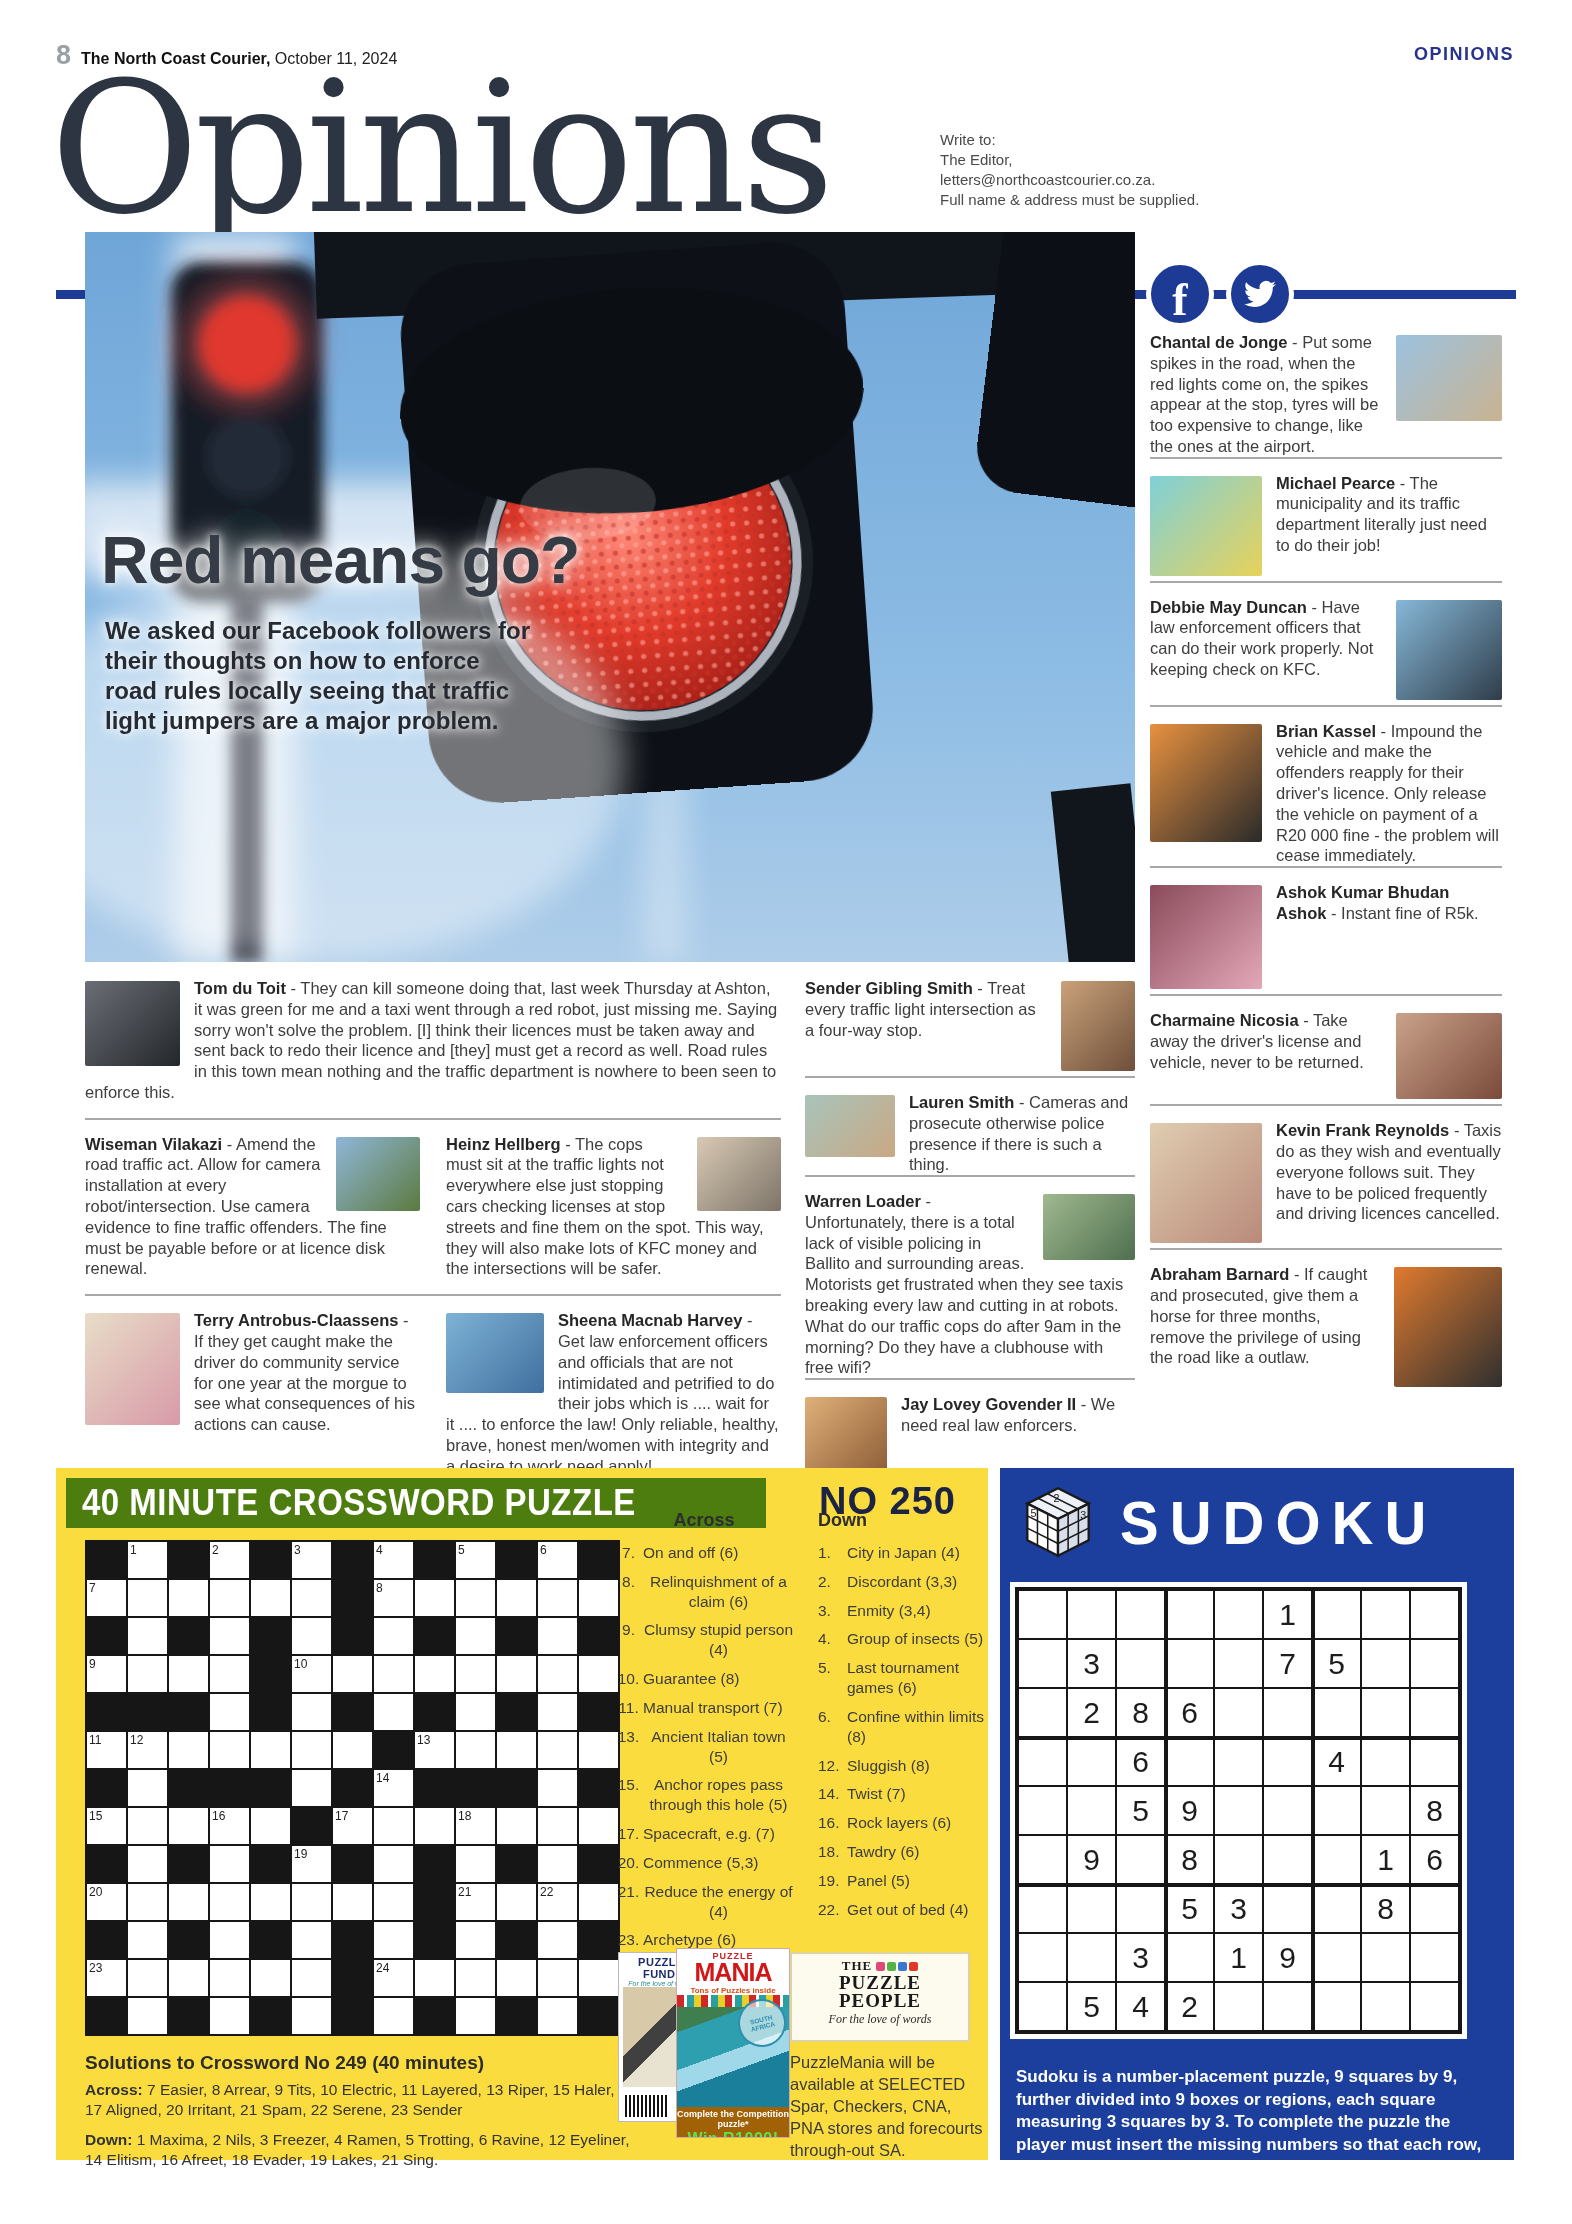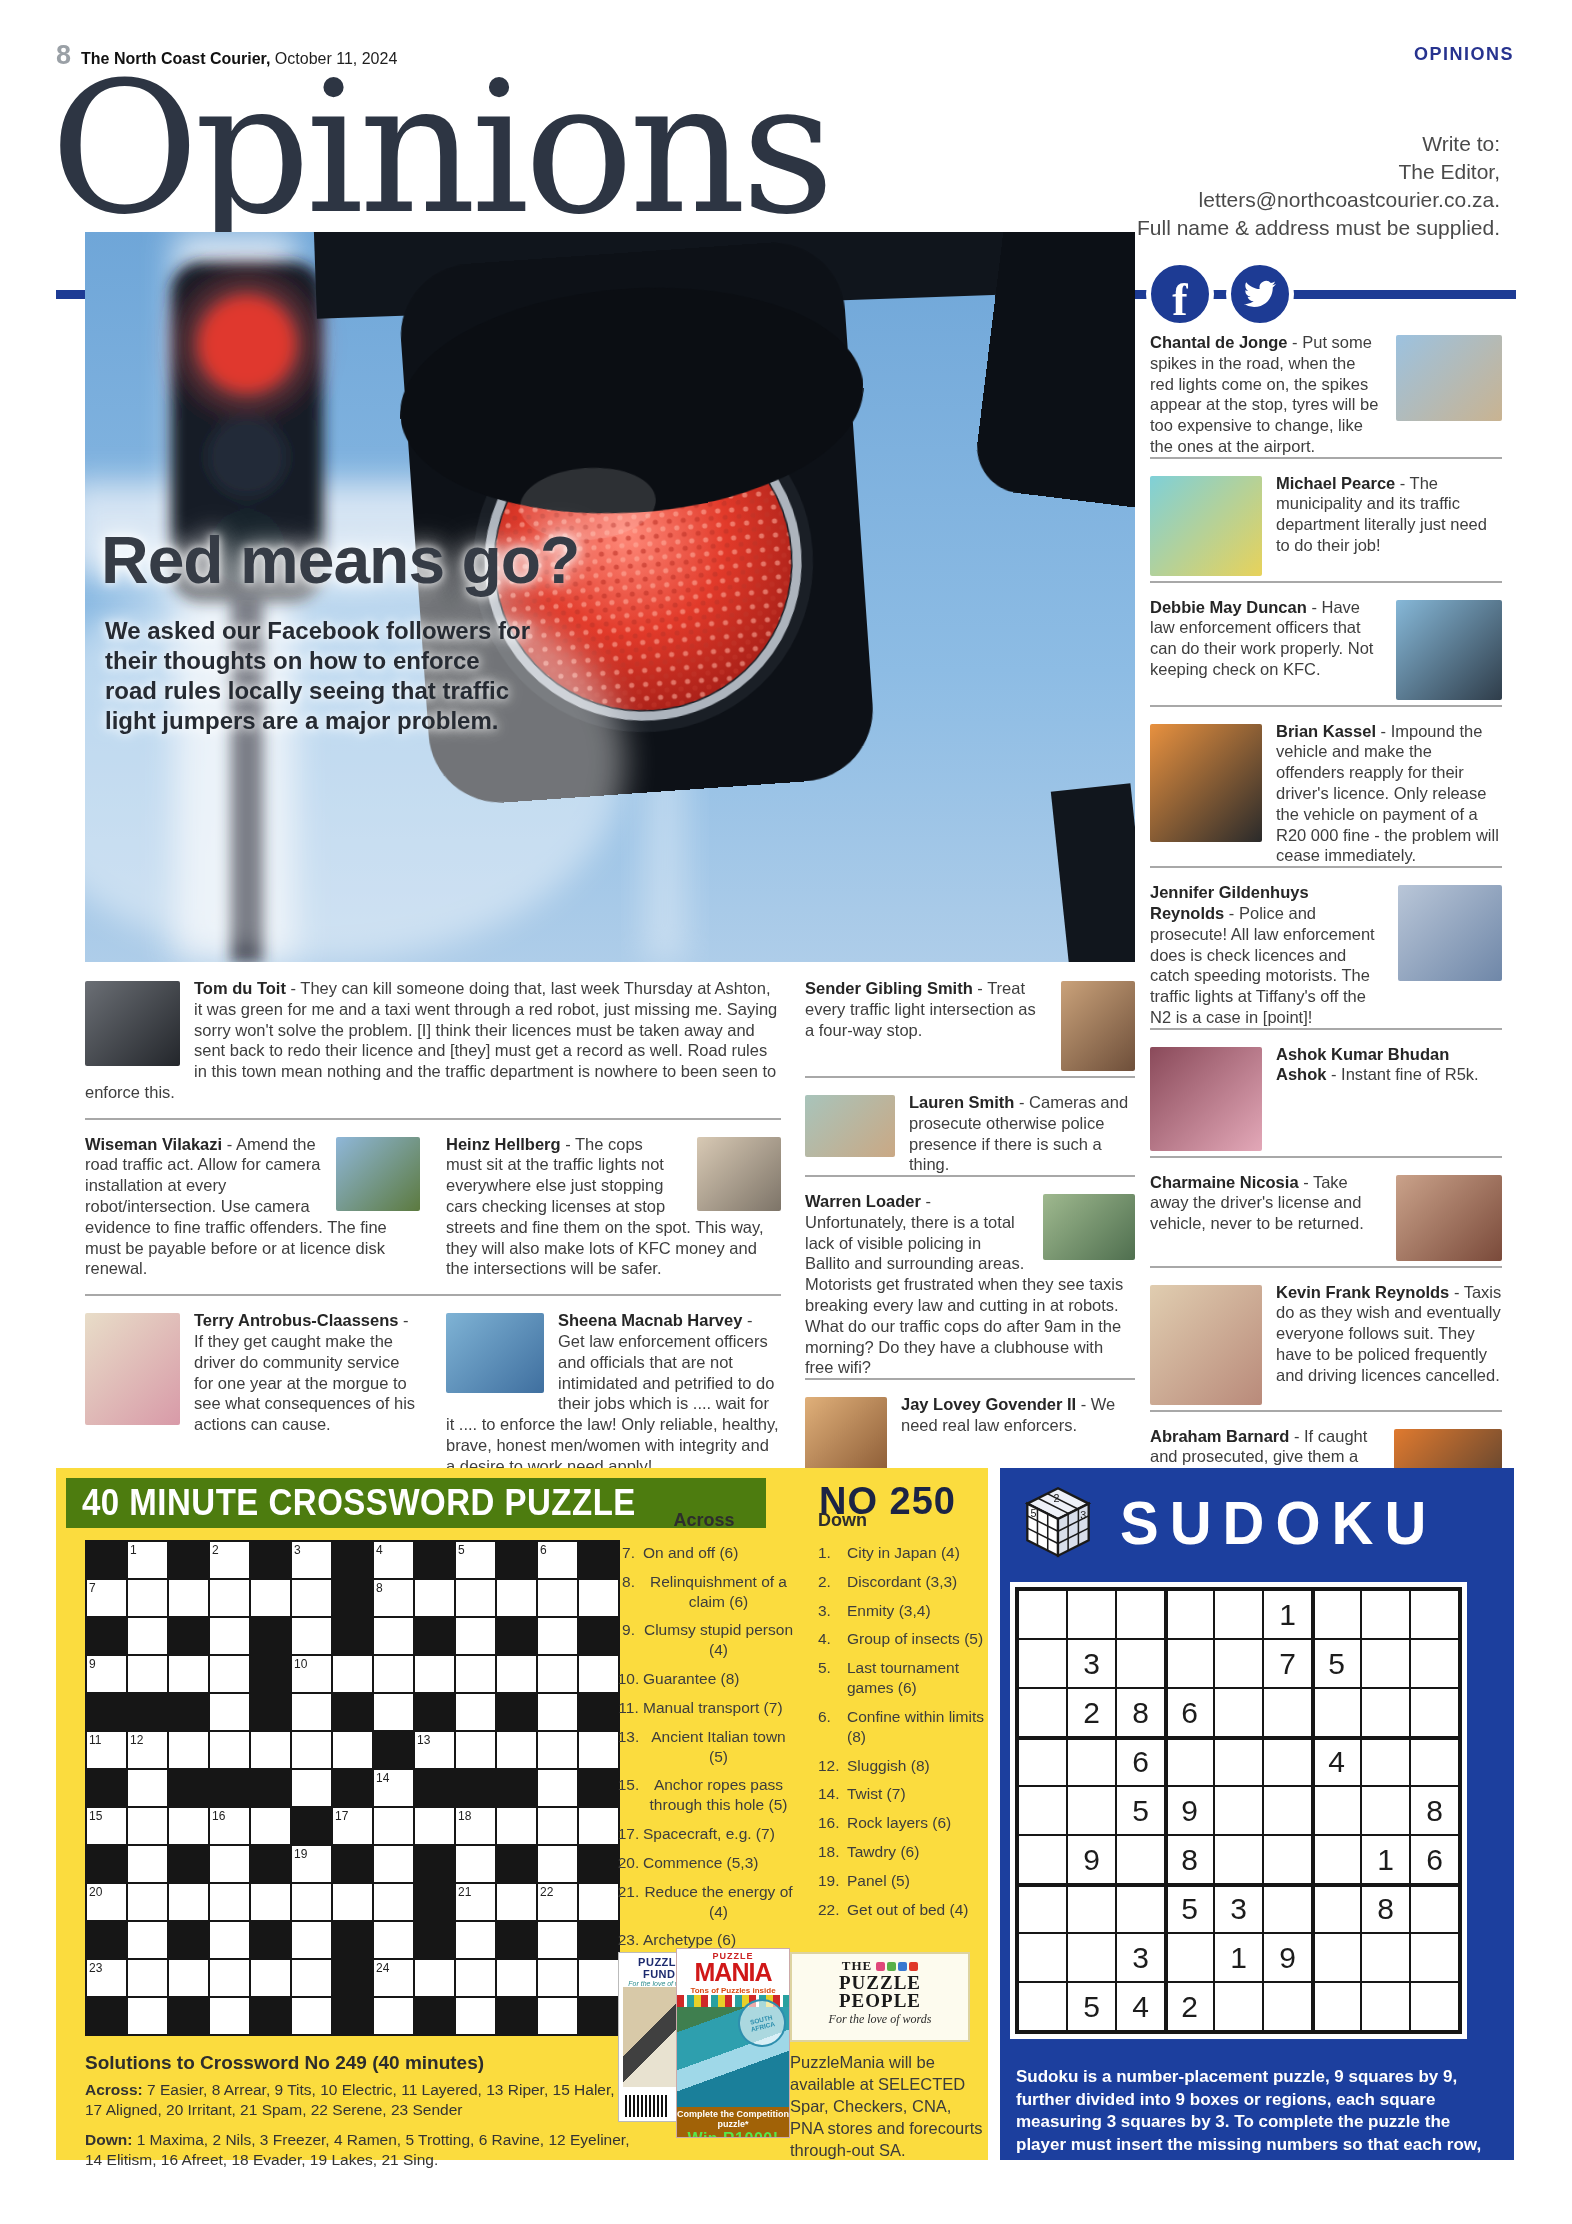--- a/index.html
+++ b/index.html
@@ -15,7 +15,7 @@
 
   .masthead{position:absolute;left:50px;top:44px;font-family:"DejaVu Serif","Liberation Serif",serif;font-size:182px;line-height:1.15;color:#2d3543;letter-spacing:-5px;}
 
-  .write-to{position:absolute;left:940px;top:130px;width:560px;text-align:right;font-size:21px;line-height:1.33;color:#4a4a4a;}
+  .write-to{position:absolute;left:940px;top:130px;width:560px;text-align:left;font-size:15px;line-height:1.33;color:#4a4a4a;}
 
   .rule{position:absolute;left:56px;top:290px;width:1460px;height:9px;background:#1d3b94;}
   .social{position:absolute;left:1146px;top:260px;display:flex;gap:12px;}

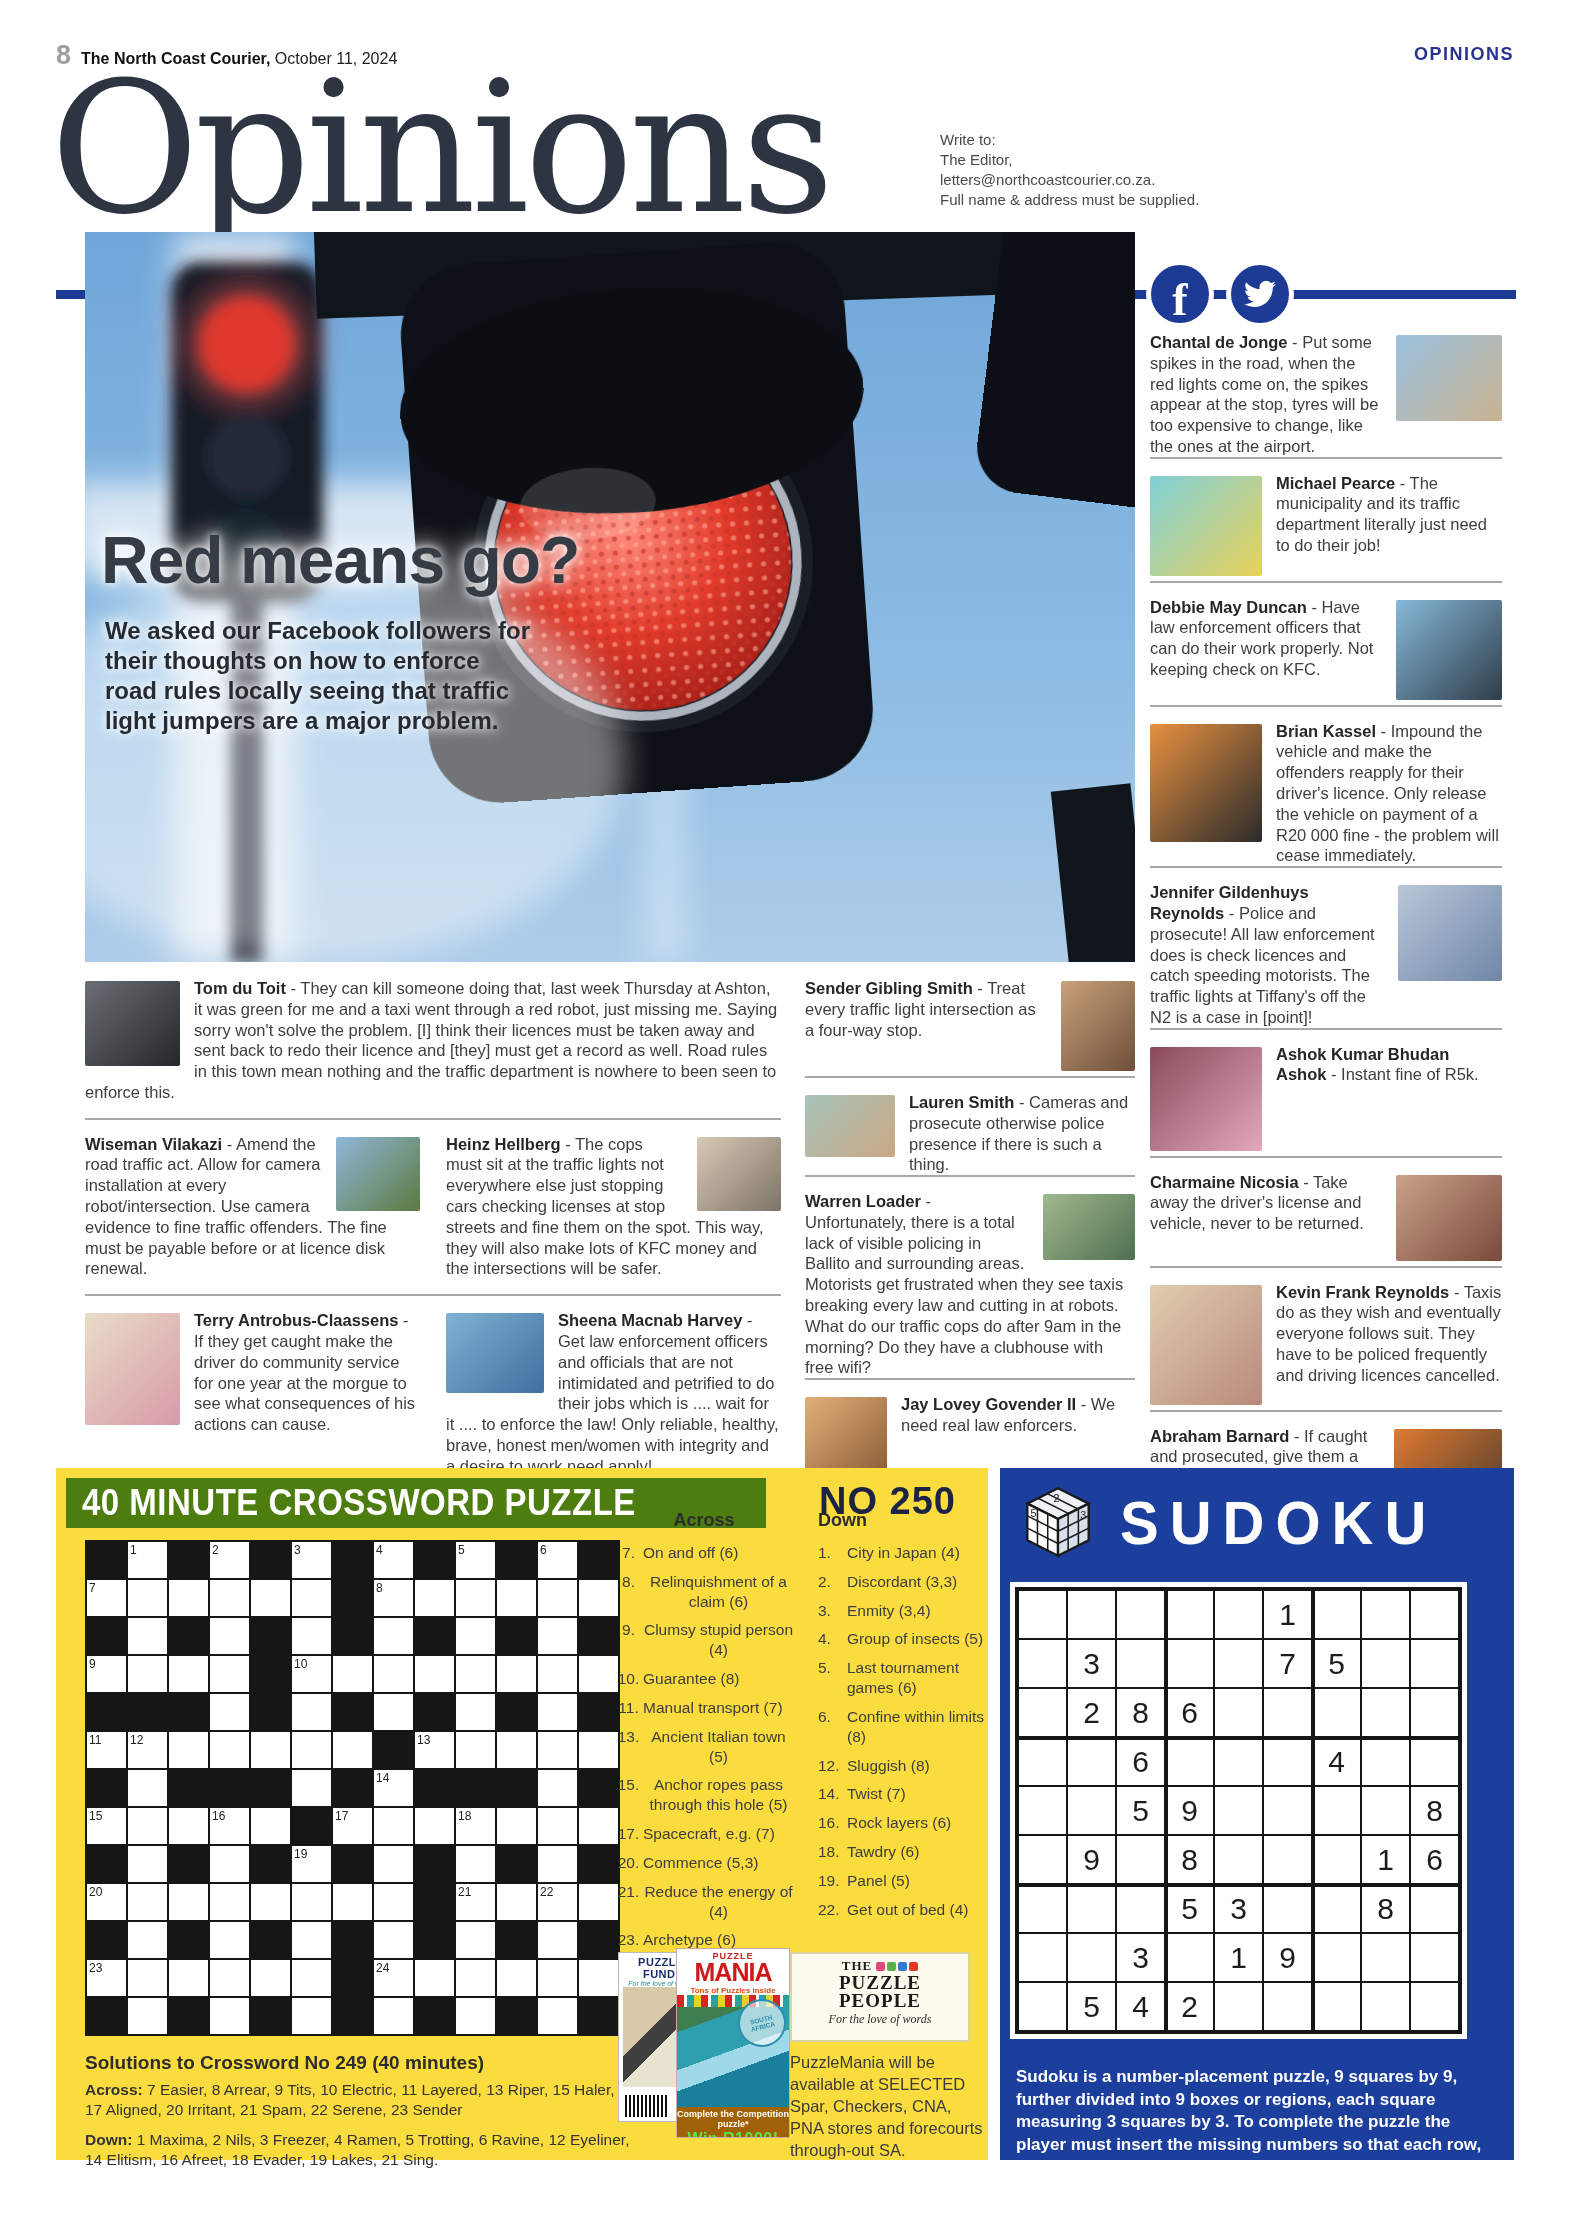--- a/index.html
+++ b/index.html
@@ -268,10 +268,6 @@
         <p><b>Brian Kassel</b> - Impound the vehicle and make the offenders reapply for their driver's licence. Only release the vehicle on payment of a R20 000 fine - the problem will cease immediately.</p>
       </div>
       <div class="comment">
-        <div class="avatar right" style="width: 104px; height: 96px; background: linear-gradient(135deg, rgb(185, 198, 216), rgb(111, 135, 168));"></div>
-        <p><b>Jennifer Gildenhuys Reynolds</b> - Police and prosecute! All law enforcement does is check licences and catch speeding motorists. The traffic lights at Tiffany's off the N2 is a case in [point]!</p>
-      </div>
-      <div class="comment">
         <div class="avatar left" style="width: 112px; height: 104px; background: linear-gradient(135deg, rgb(138, 74, 90), rgb(227, 168, 184));"></div>
         <p><b>Ashok Kumar Bhudan Ashok</b> - Instant fine of R5k.</p>
       </div>

